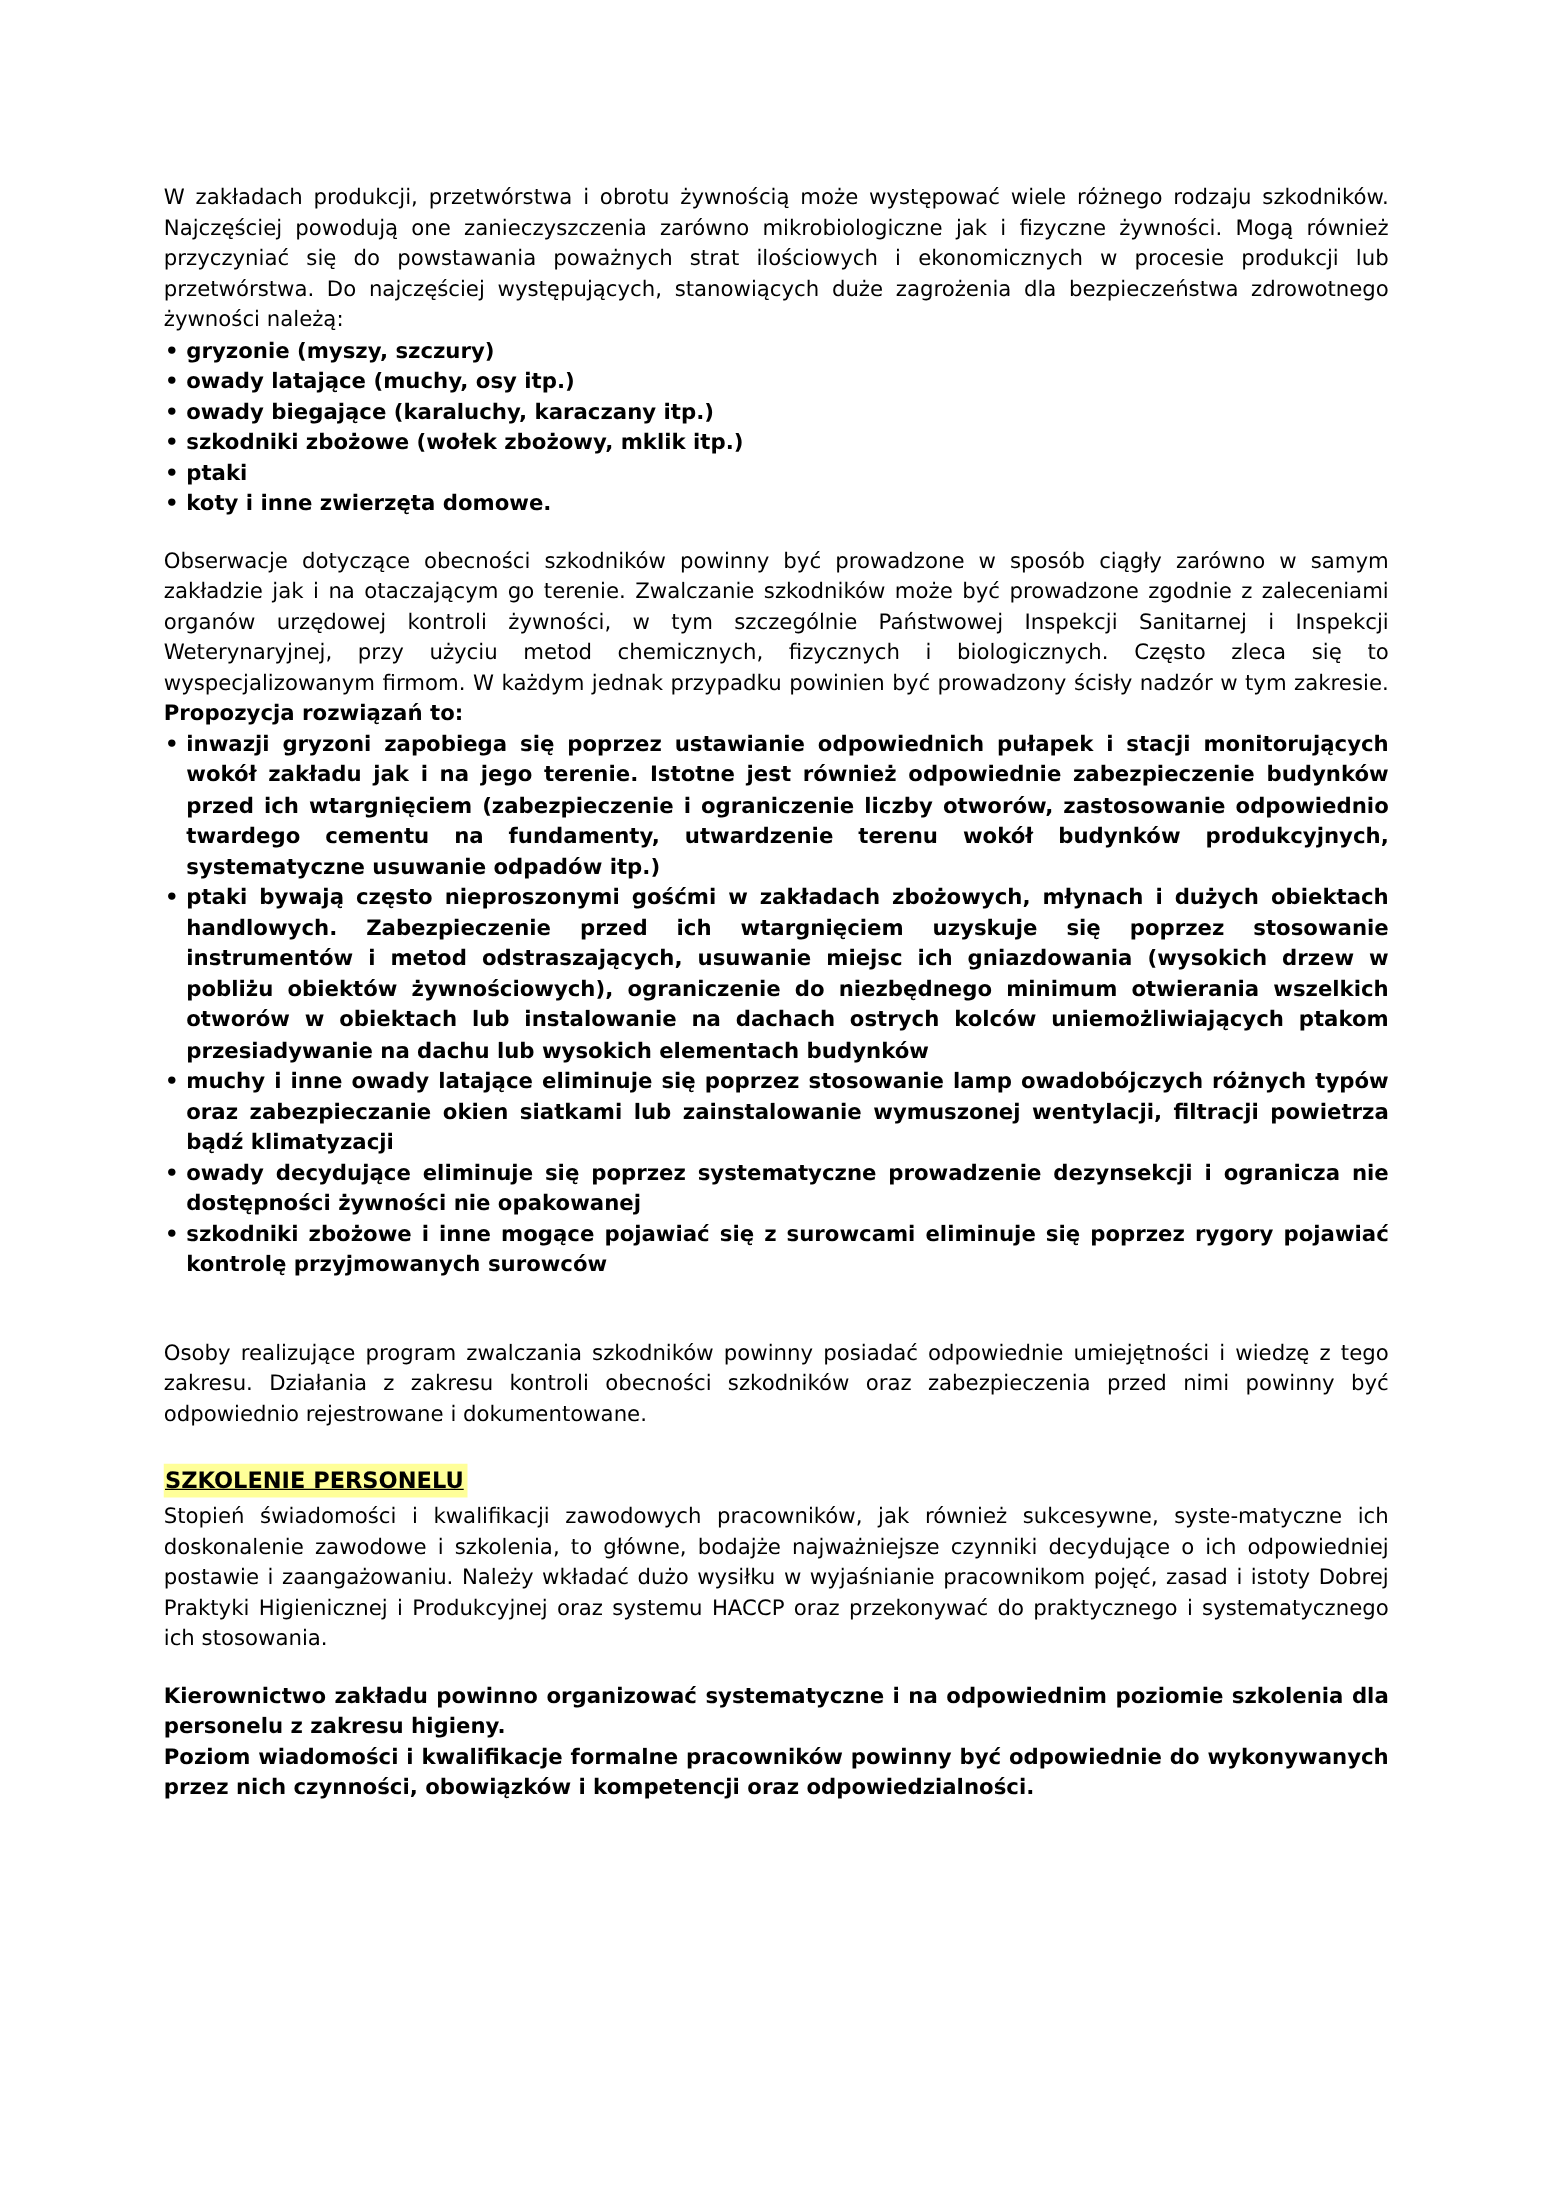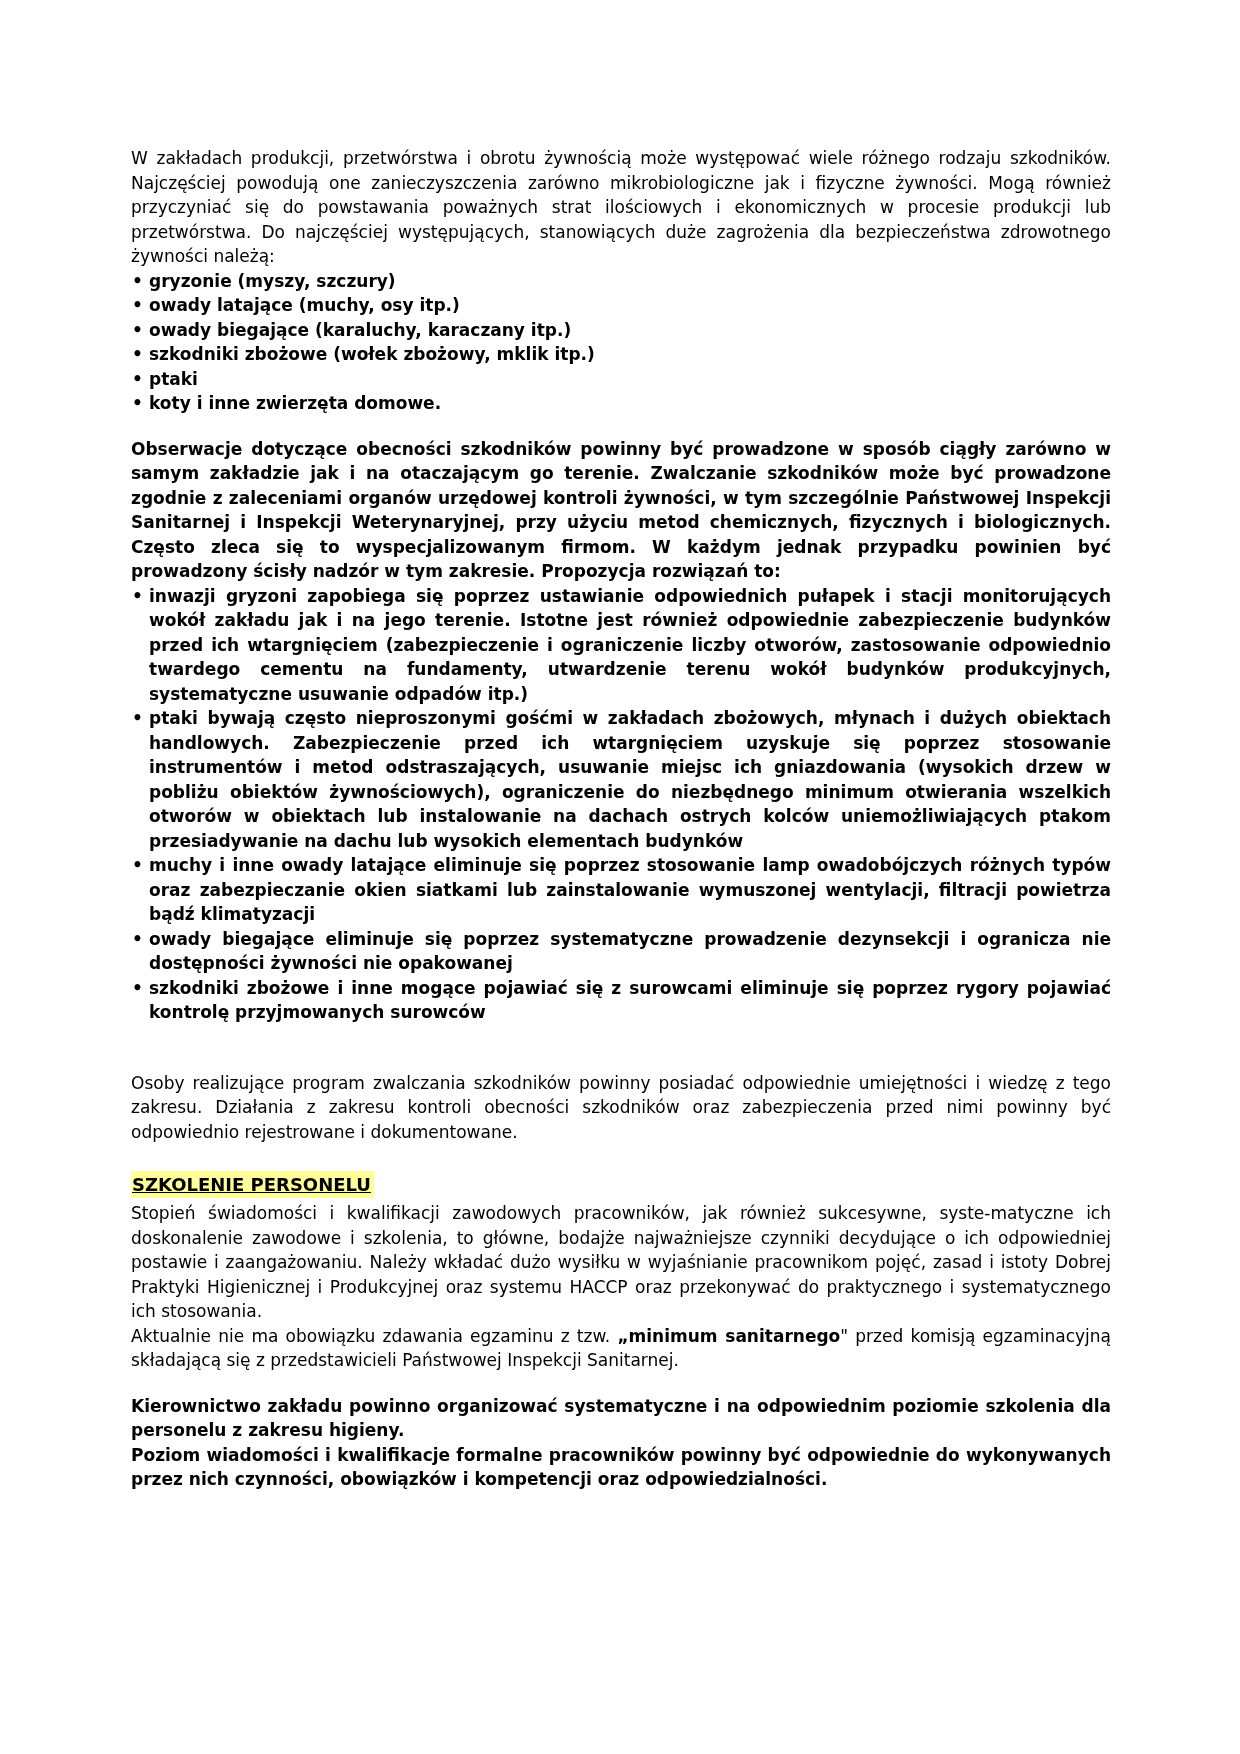--- a/index.html
+++ b/index.html
@@ -46,7 +46,7 @@
     top: 0;
   }
   .mt-sm  { margin-top: 13px; }
-  .mt-md  { margin-top: 21px; font-weight: bold; }
+  .mt-md  { margin-top: 21px; }
   .mt-lg  { margin-top: 46px; }
   .mt-h2  { margin-top: 27px; }
   .mt-xs  { margin-top: 3px; }

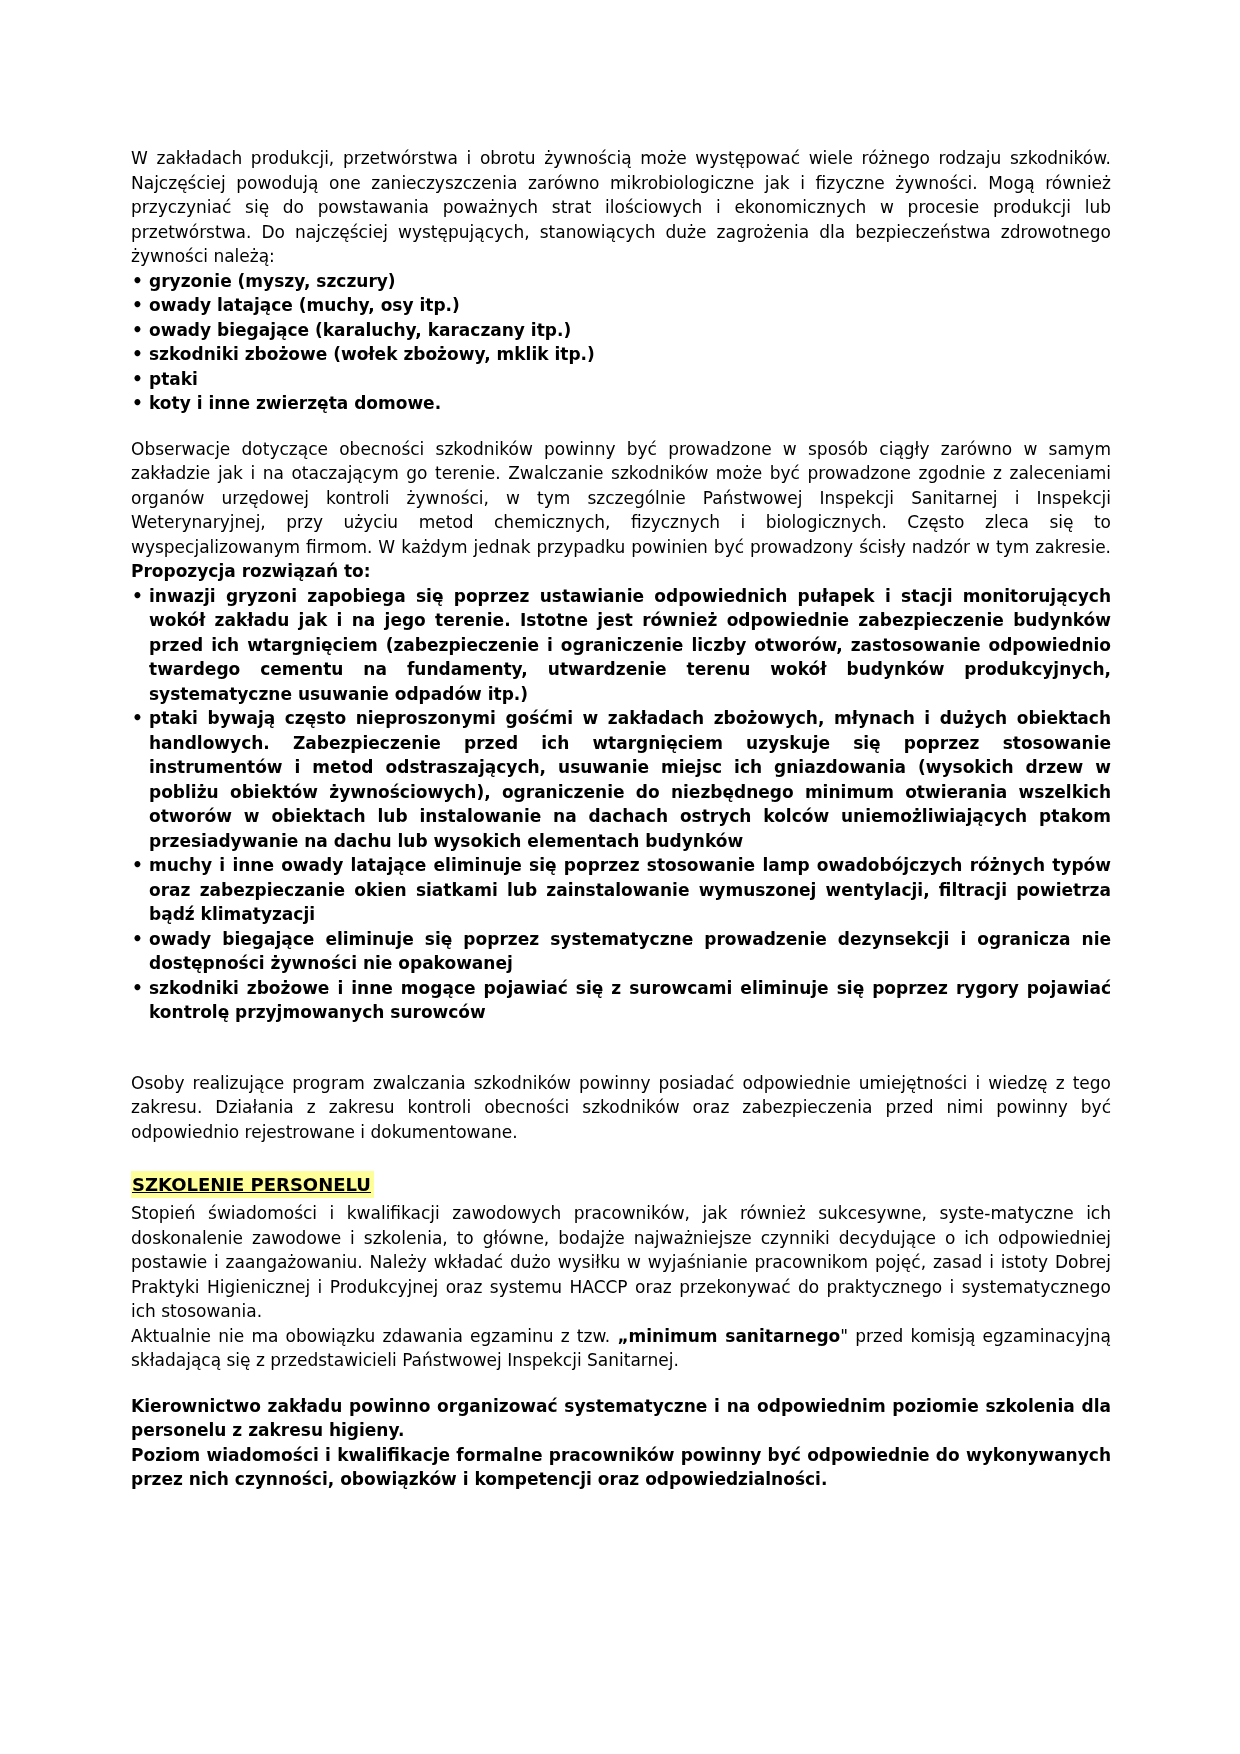--- a/index.html
+++ b/index.html
@@ -75,7 +75,7 @@
     <li>inwazji gryzoni zapobiega się poprzez ustawianie odpowiednich pułapek i stacji monitorujących wokół zakładu jak i na jego terenie. Istotne jest również odpowiednie zabezpieczenie budynków przed ich wtargnięciem (zabezpieczenie i ograniczenie liczby otworów, zastosowanie odpowiednio twardego cementu na fundamenty, utwardzenie terenu wokół budynków produkcyjnych, systematyczne usuwanie odpadów itp.)</li>
     <li>ptaki bywają często nieproszonymi gośćmi w zakładach zbożowych, młynach i dużych obiektach handlowych. Zabezpieczenie przed ich wtargnięciem uzyskuje się poprzez stosowanie instrumentów i metod odstraszających, usuwanie miejsc ich gniazdowania (wysokich drzew w pobliżu obiektów żywnościowych), ograniczenie do niezbędnego minimum otwierania wszelkich otworów w obiektach lub instalowanie na dachach ostrych kolców uniemożliwiających ptakom przesiadywanie na dachu lub wysokich elementach budynków</li>
     <li>muchy i inne owady latające eliminuje się poprzez stosowanie lamp owadobójczych różnych typów oraz zabezpieczanie okien siatkami lub zainstalowanie wymuszonej wentylacji, filtracji powietrza bądź klimatyzacji</li>
-    <li>owady biegające eliminuje się poprzez systematyczne prowadzenie dezynsekcji i ogranicza nie dostępności żywności nie opakowanej</li>
+    <li>owady decydujące eliminuje się poprzez systematyczne prowadzenie dezynsekcji i ogranicza nie dostępności żywności nie opakowanej</li>
     <li>szkodniki zbożowe i inne mogące pojawiać się z surowcami eliminuje się poprzez rygory pojawiać kontrolę przyjmowanych surowców</li>
   </ul>
 

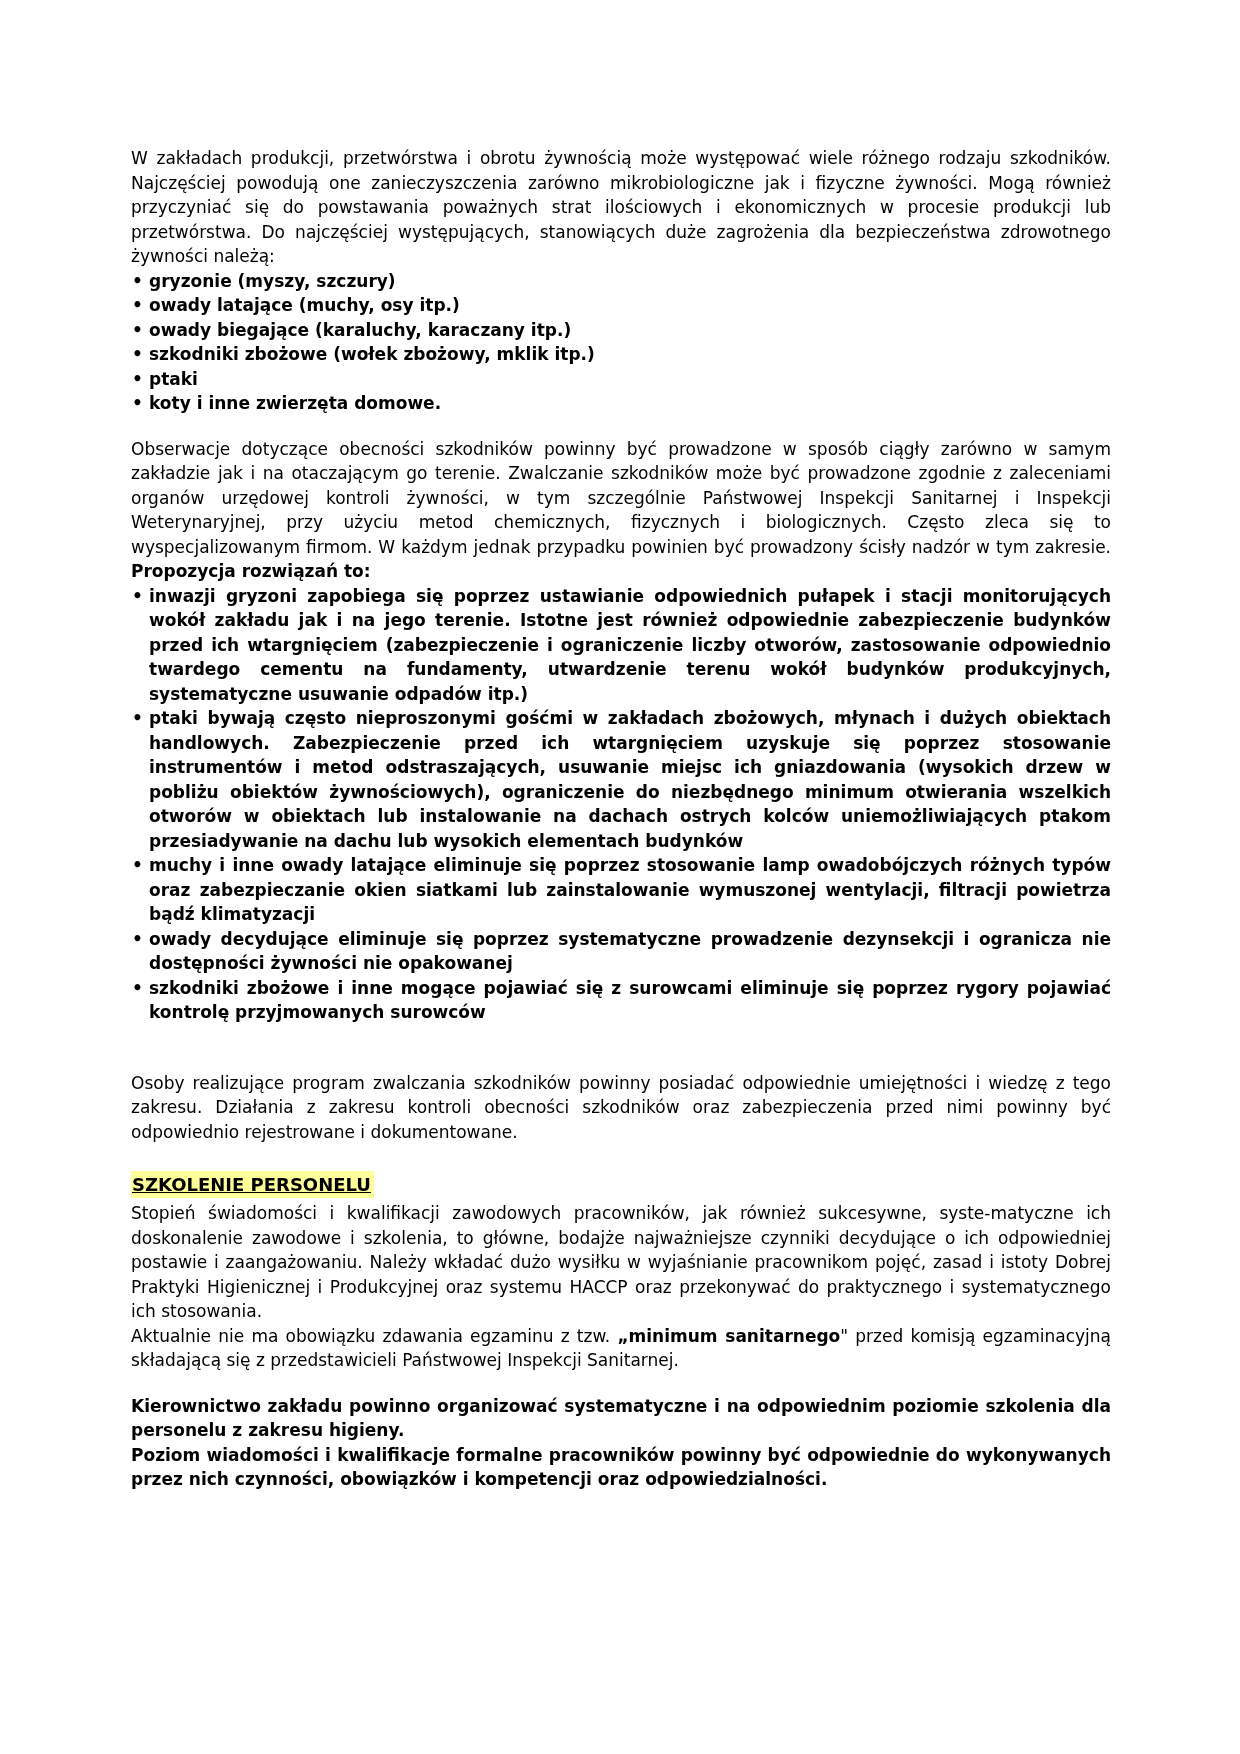--- a/index.html
+++ b/index.html
@@ -86,7 +86,6 @@
   <p class="just mt-xs">Stopień świadomości i kwalifikacji zawodowych pracowników, jak również sukcesywne, syste-matyczne ich doskonalenie zawodowe i szkolenia, to główne, bodajże najważniejsze czynniki decydujące o ich odpowiedniej postawie i zaangażowaniu. Należy wkładać dużo wysiłku w wyjaśnianie pracownikom pojęć, zasad i istoty Dobrej Praktyki Higienicznej i Produkcyjnej oraz systemu HACCP oraz przekonywać do praktycznego i systematycznego ich stosowania.</p>
 
 
-  <p class="just"><span>Aktualnie nie ma obowiązku zdawania egzaminu z tzw. </span><b>„minimum sanitarnego</b><span>" przed komisją egzaminacyjną składającą się z przedstawicieli Państwowej Inspekcji Sanitarnej.</span></p>
 
   <p class="just bold mt-md">Kierownictwo zakładu powinno organizować systematyczne i na odpowiednim poziomie szkolenia dla personelu z zakresu higieny.</p>
 

